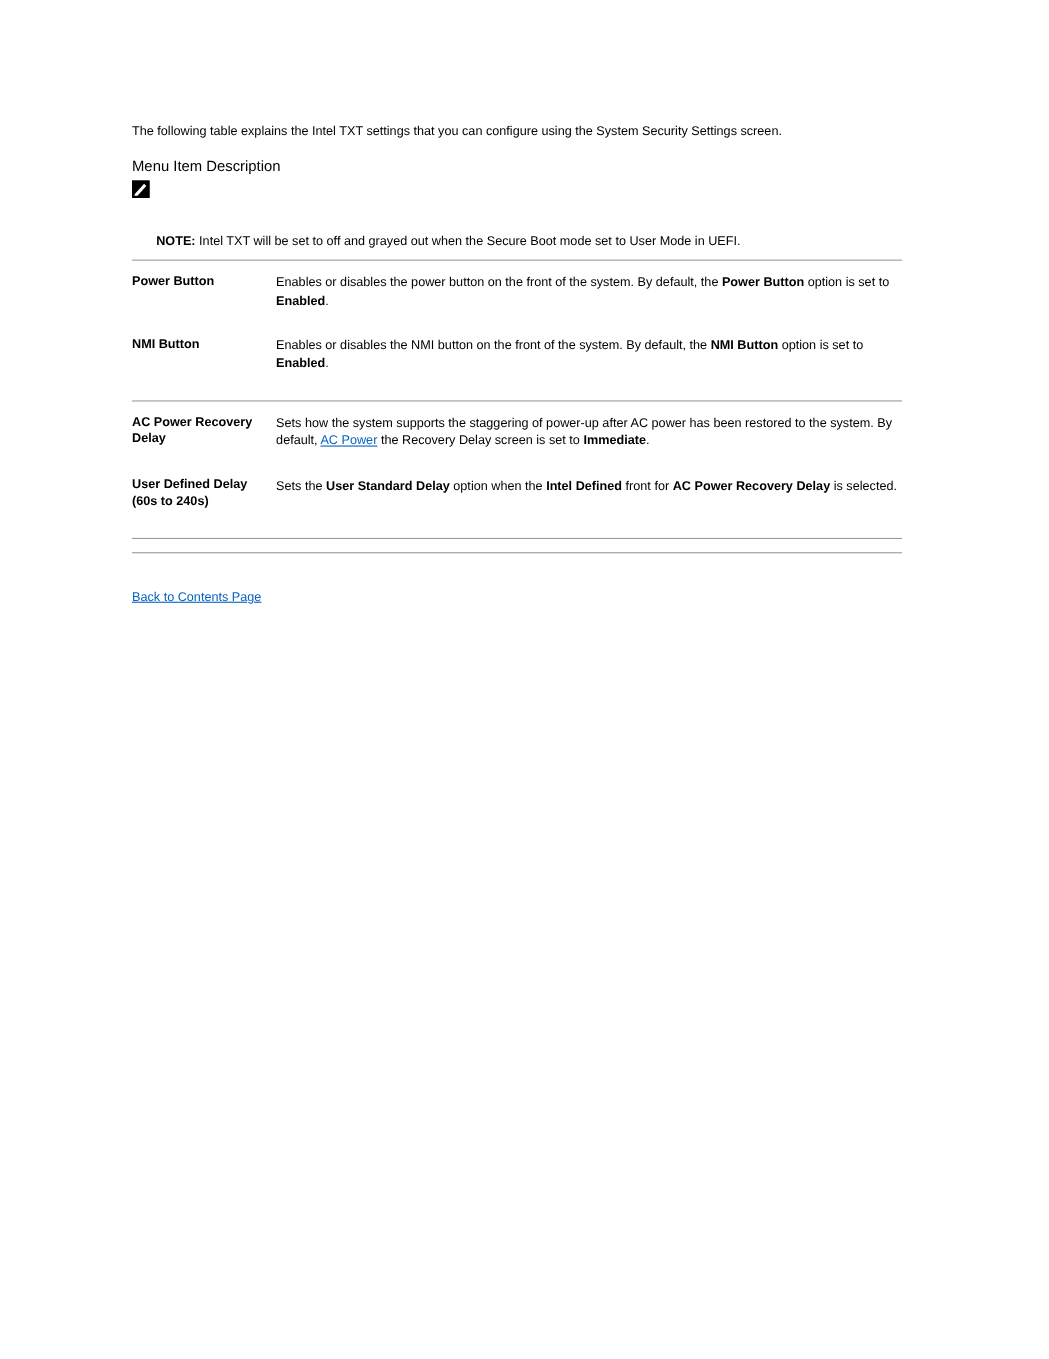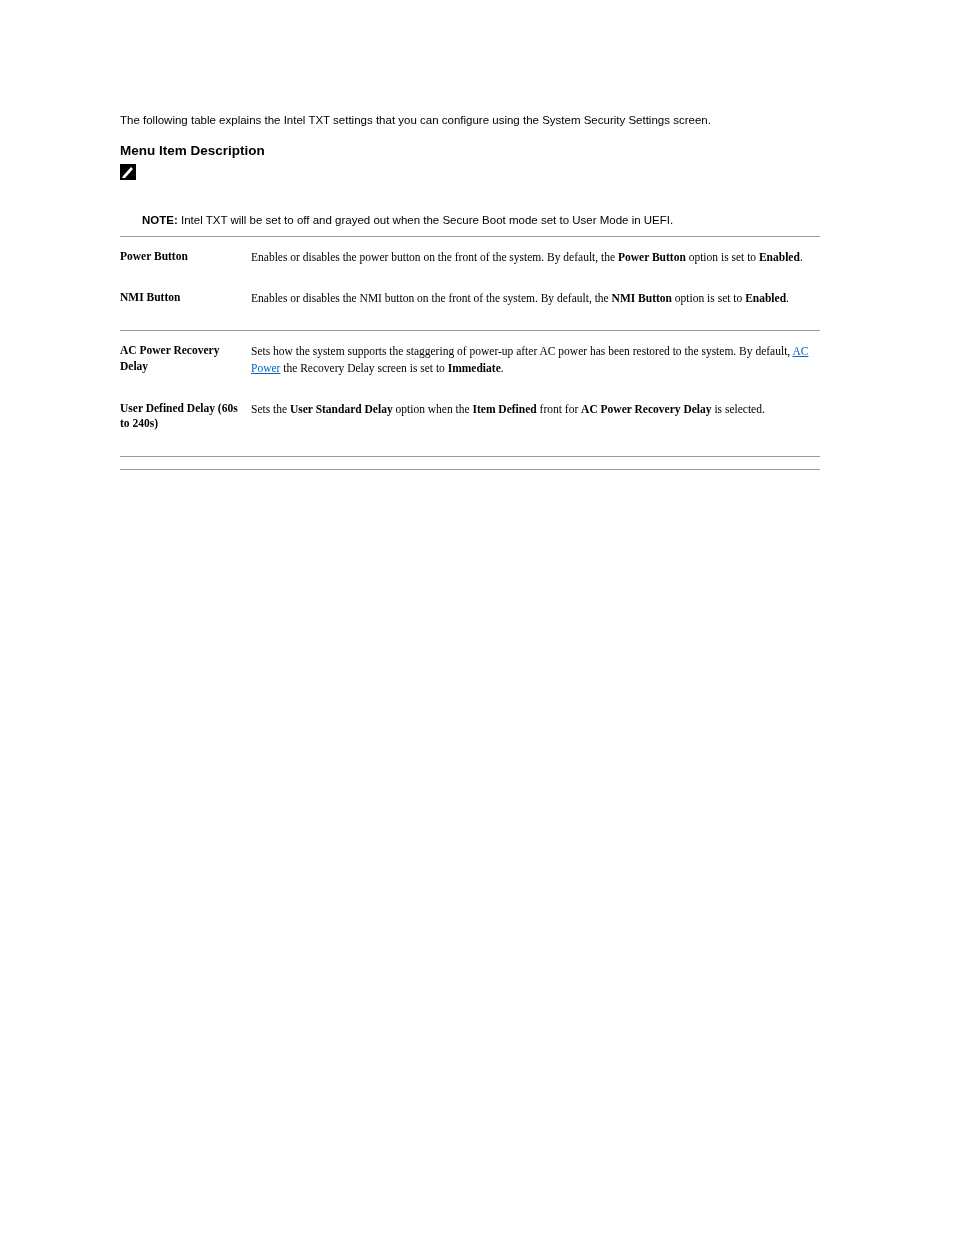--- a/index.html
+++ b/index.html
@@ -24,7 +24,7 @@
   }
   .heading {
     font-size: 13.5px;
-    font-weight: bold;
+    font-weight: normal;
     margin: 10px 0 6px 0;
   }
   .note-row {

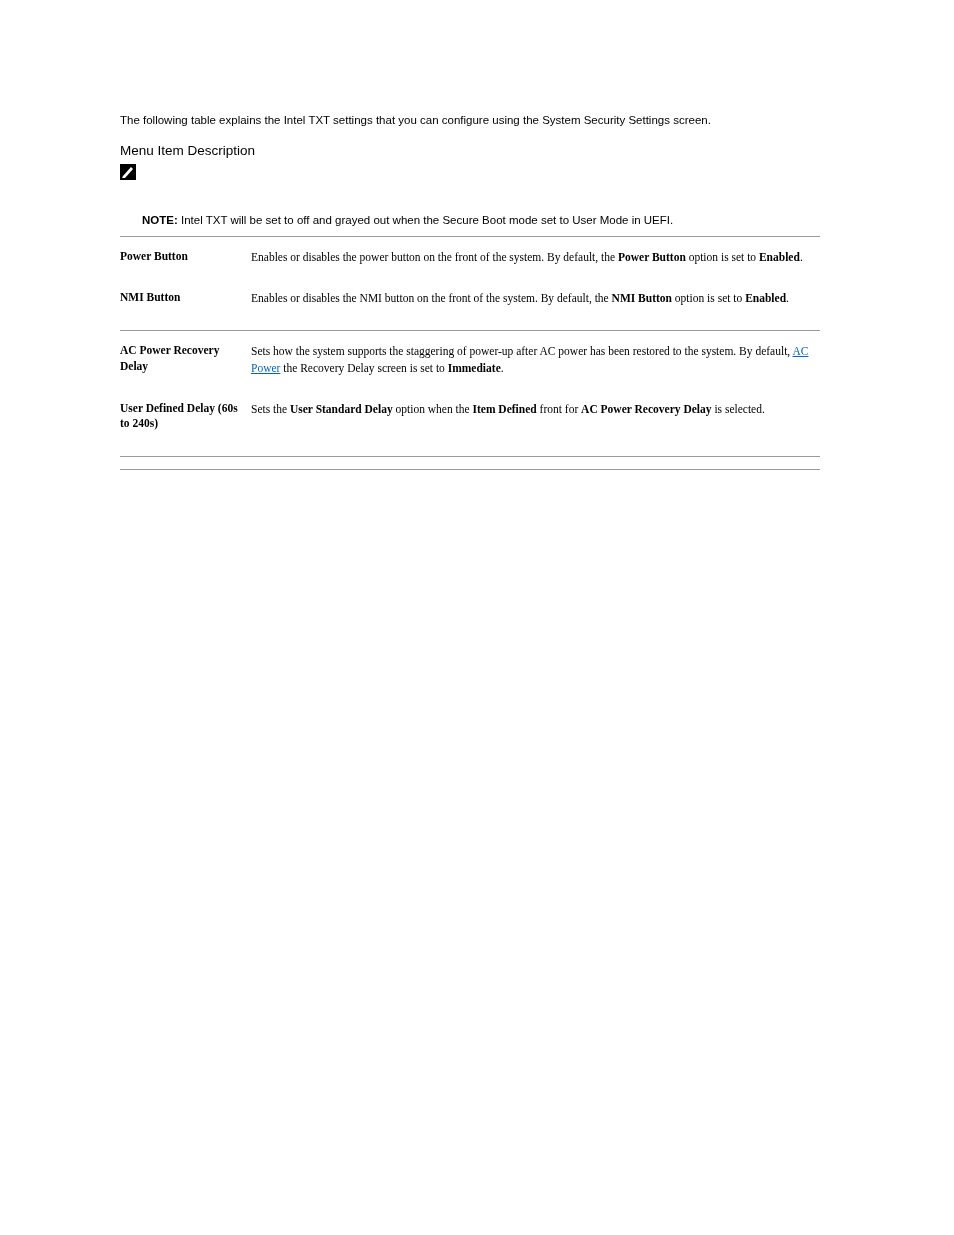--- a/index.html
+++ b/index.html
@@ -53,7 +53,6 @@
     width: 100%;
     border-collapse: collapse;
     font-size: 11.5px;
-    font-family: Liberation Serif, serif;
   }
   td.left {
     width: 125px;

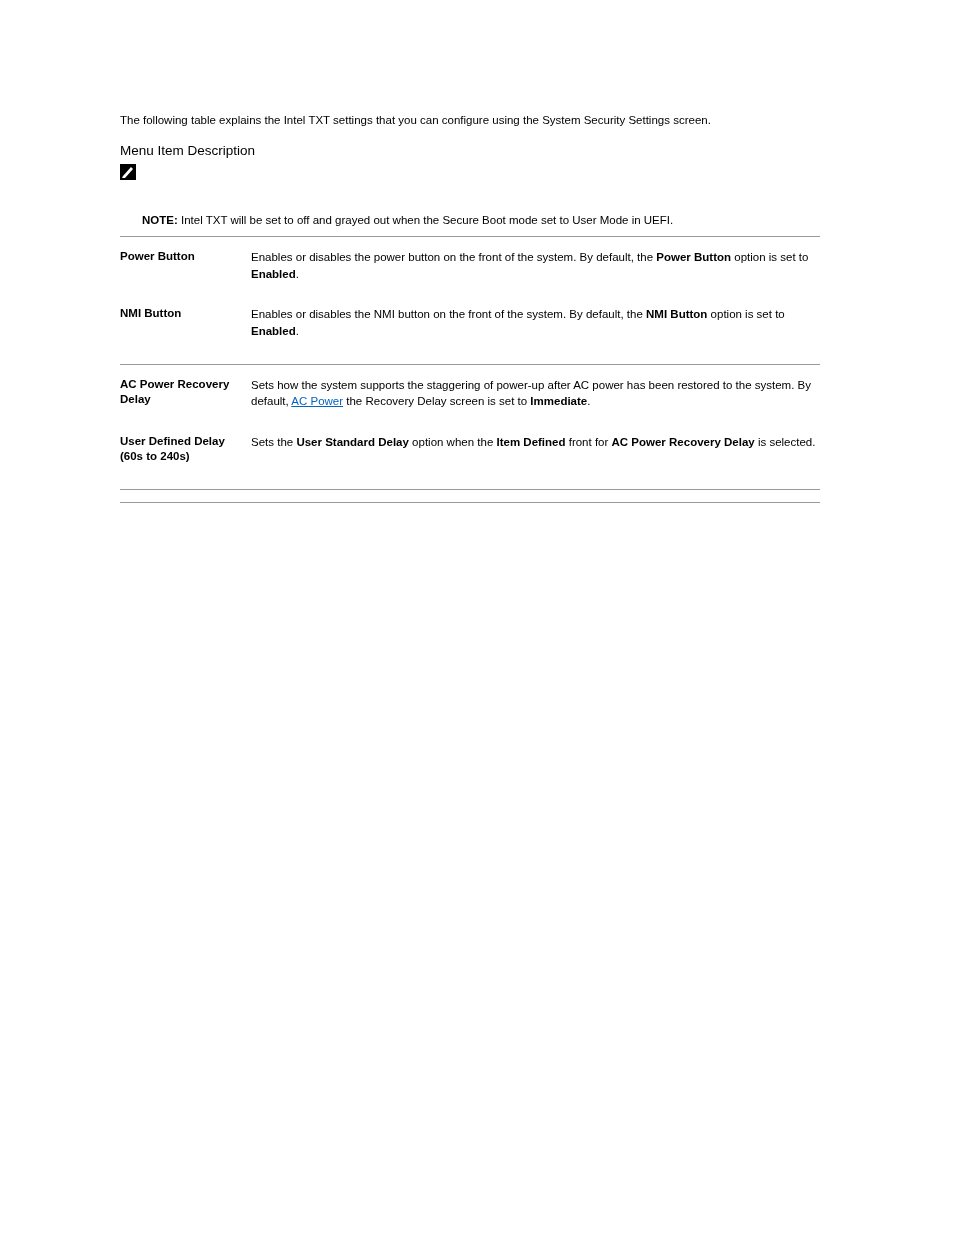--- a/index.html
+++ b/index.html
@@ -120,7 +120,7 @@
         </tr>
         <tr>
           <td class="left">User Defined Delay (60s to 240s)</td>
-          <td class="right"><span>Sets the </span><b>User Standard Delay</b><span> option when the </span><b>Item Defined</b><span> front for </span><b>AC Power Recovery Delay</b><span> is selected.</span></td>
+          <td class="right"><span>Sets the </span><b>User Standard Delay</b><span> option when the </span><b>Intel Defined</b><span> front for </span><b>AC Power Recovery Delay</b><span> is selected.</span></td>
         </tr>
         <tr>
           <td colspan="2" style="padding: 0px;">

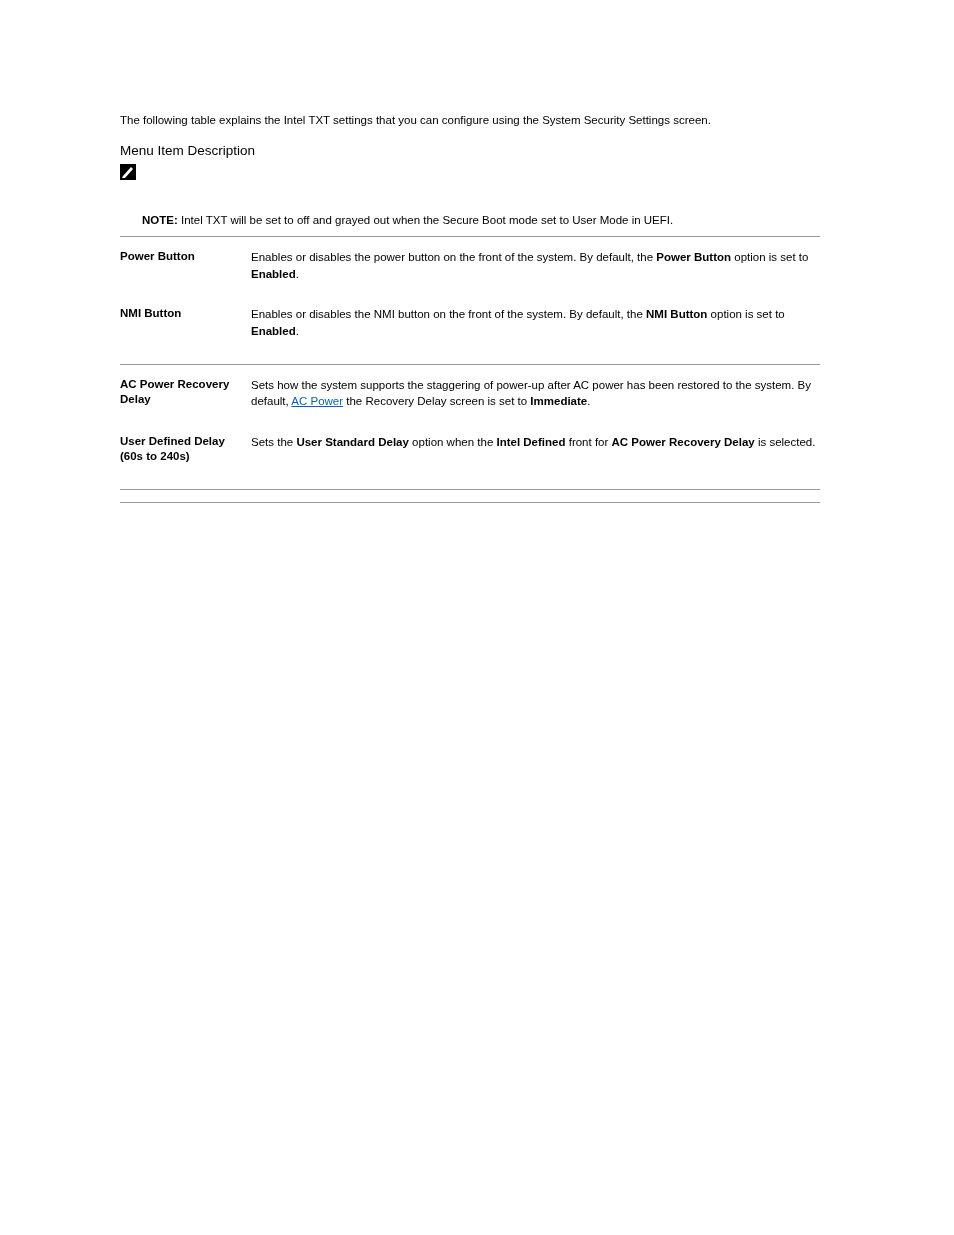--- a/index.html
+++ b/index.html
@@ -135,6 +135,9 @@
       </tbody>
   </table>
 
+  <div class="back-link">
+    <a class="link">Back to Contents Page</a>
+  </div>
 
 </div>
 

